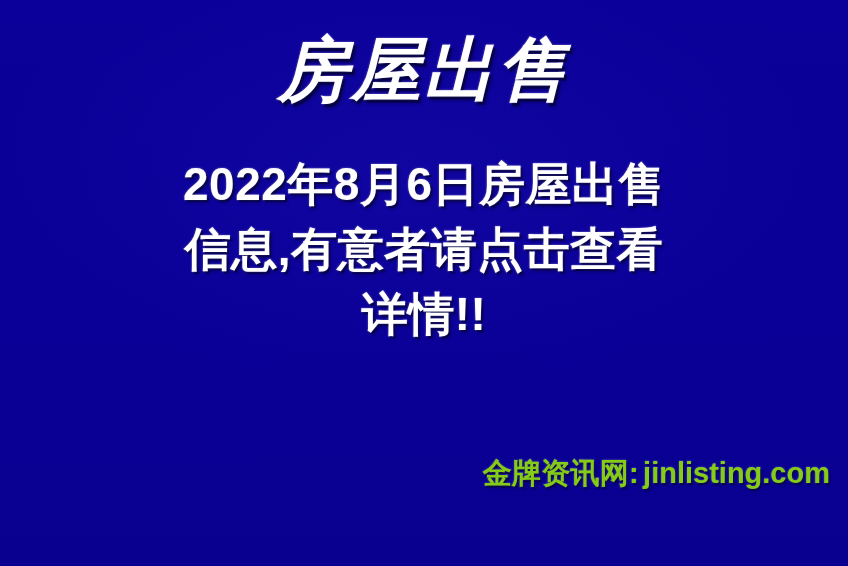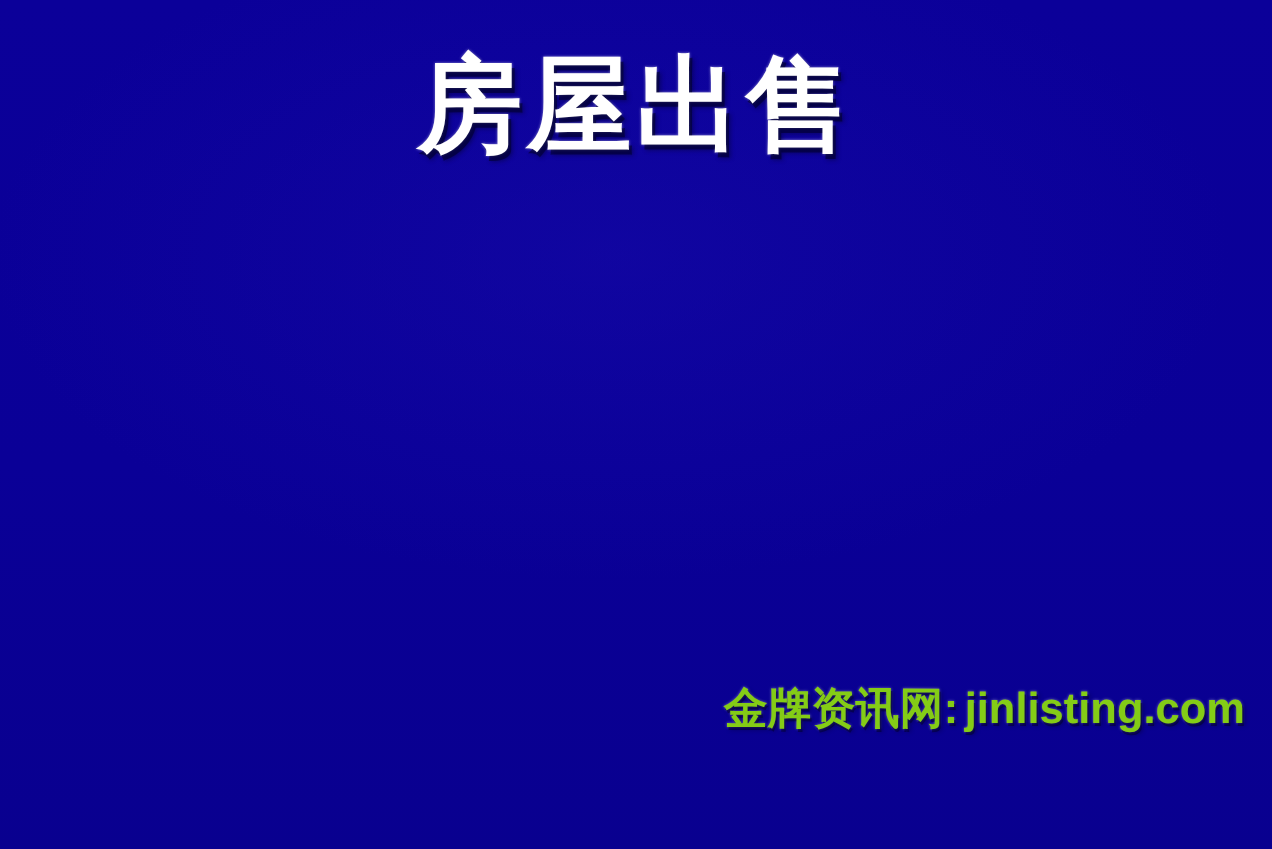--- a/index.html
+++ b/index.html
@@ -56,6 +56,7 @@
       2px 3px 0 rgba(0,0,40,0.55),
       3px 4px 3px rgba(0,0,30,0.40),
       0 0 2px rgba(255,255,255,0.55);
+    font-style: italic;
   }
 
   

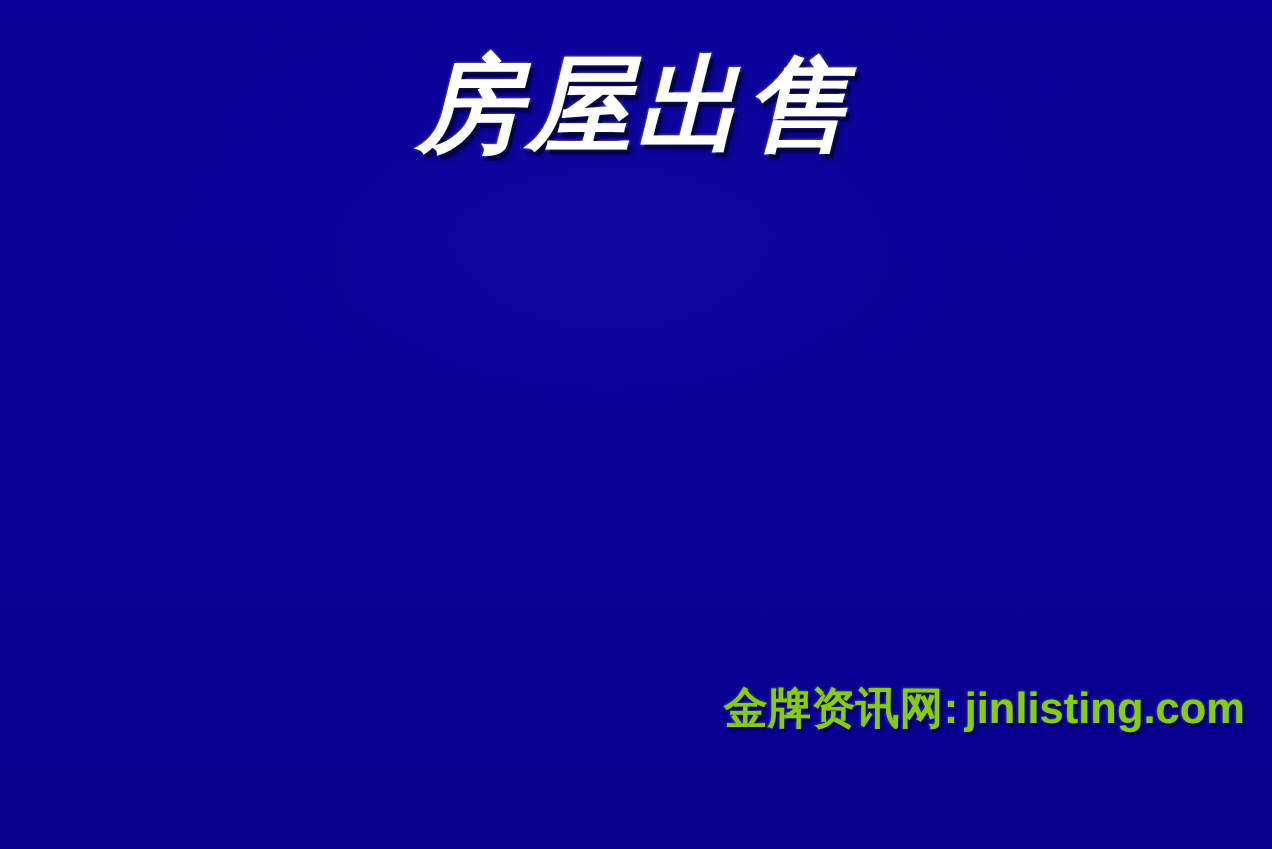--- a/index.html
+++ b/index.html
@@ -108,6 +108,11 @@
 
   <div id="title">房屋出售</div>
 
+  <div id="body-block">
+    <div class="body-line">2022年8月6日房屋出售</div>
+    <div class="body-line">信息,有意者请点击查看</div>
+    <div class="body-line">详情!!</div>
+  </div>
 
   <div id="footer">
     <span class="site-label">金牌资讯网:</span><span class="site-url">jinlisting.com</span>

